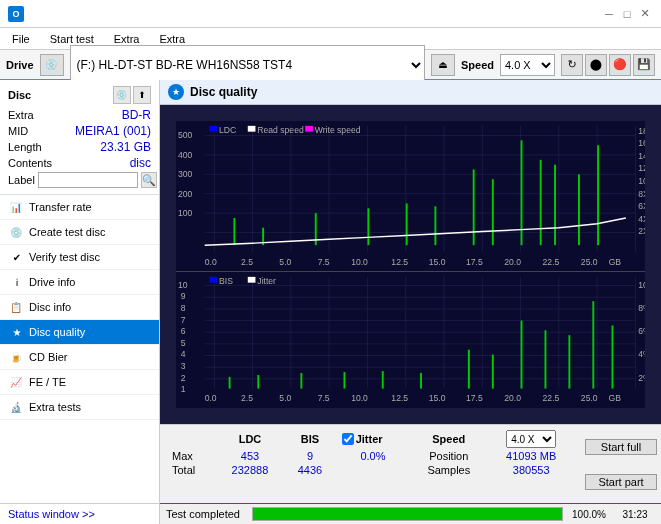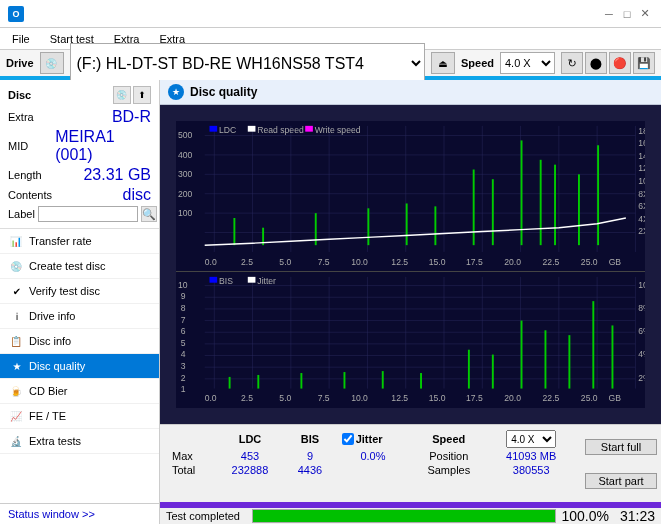--- a/index.html
+++ b/index.html
@@ -18,7 +18,7 @@
     .menu-item { padding: 2px 8px; font-size: 11px; color: #000; cursor: pointer; border-radius: 2px; }
 
     
-    .drive-bar { background: #f5f5f5; display: flex; align-items: center; padding: 3px 6px; border-bottom: 4px solid #0ea5e9; height: 30px; gap: 6px; }
+    .drive-bar { background: #f5f5f5; display: flex; align-items: center; padding: 3px 6px; border-bottom: 1px solid #0ea5e9; height: 30px; gap: 6px; }
     .drive-label { font-size: 11px; font-weight: bold; color: #000; }
     .drive-select { height: 40px; font-size: 16px; border: 1px solid #aaa; background: white; padding: 0 2px; flex: 1; min-width: 0; }
     .drive-btn { width: 24px; height: 22px; background: #e0e0e0; border: 1px solid #aaa; display: flex; align-items: center; justify-content: center; cursor: pointer; font-size: 10px; }

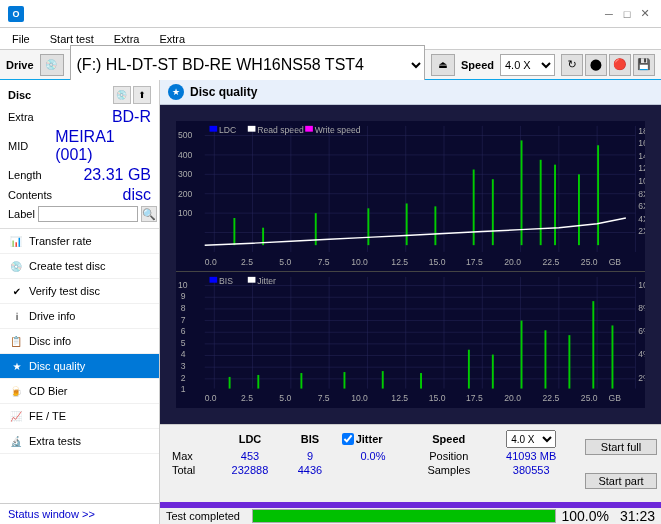--- a/index.html
+++ b/index.html
@@ -20,7 +20,7 @@
     
     .drive-bar { background: #f5f5f5; display: flex; align-items: center; padding: 3px 6px; border-bottom: 1px solid #0ea5e9; height: 30px; gap: 6px; }
     .drive-label { font-size: 11px; font-weight: bold; color: #000; }
-    .drive-select { height: 40px; font-size: 16px; border: 1px solid #aaa; background: white; padding: 0 2px; flex: 1; min-width: 0; }
+    .drive-select { height: 40px; font-size: 12px; border: 1px solid #aaa; background: white; padding: 0 2px; flex: 1; min-width: 0; }
     .drive-btn { width: 24px; height: 22px; background: #e0e0e0; border: 1px solid #aaa; display: flex; align-items: center; justify-content: center; cursor: pointer; font-size: 10px; }
     .speed-label { font-size: 11px; font-weight: bold; }
     .speed-select { height: 22px; font-size: 11px; border: 1px solid #aaa; background: white; width: 55px; }

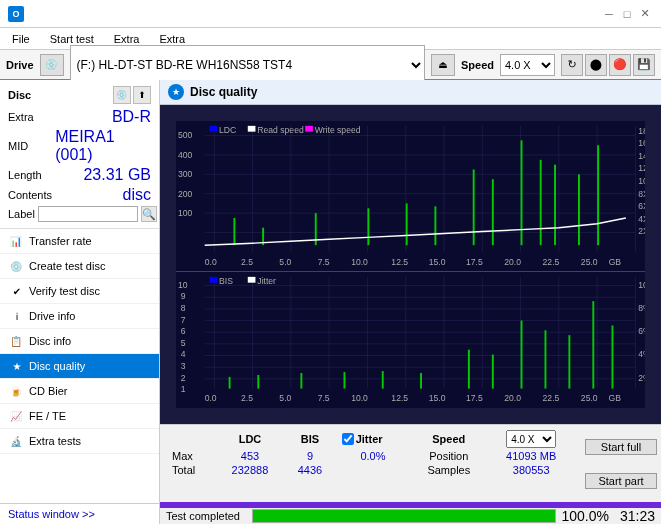--- a/index.html
+++ b/index.html
@@ -39,7 +39,7 @@
     .disc-icon-btn { width: 18px; height: 18px; background: #e8e8e8; border: 1px solid #bbb; display: flex; align-items: center; justify-content: center; cursor: pointer; font-size: 9px; }
     .disc-row { display: flex; justify-content: space-between; align-items: center; margin-bottom: 2px; }
     .disc-key { color: #000; font-size: 11px; }
-    .disc-val { color: #0000cc; font-size: 16px; font-weight: normal; margin-left: 27px; }
+    .disc-val { color: #0000cc; font-size: 12px; font-weight: normal; margin-left: 27px; }
     .label-row { display: flex; align-items: center; gap: 3px; margin-top: 2px; }
     .label-input { border: 1px solid #aaa; height: 16px; width: 100px; font-size: 10px; padding: 0 2px; }
     .label-btn { width: 18px; height: 16px; background: #e8e8e8; border: 1px solid #bbb; display: flex; align-items: center; justify-content: center; cursor: pointer; }

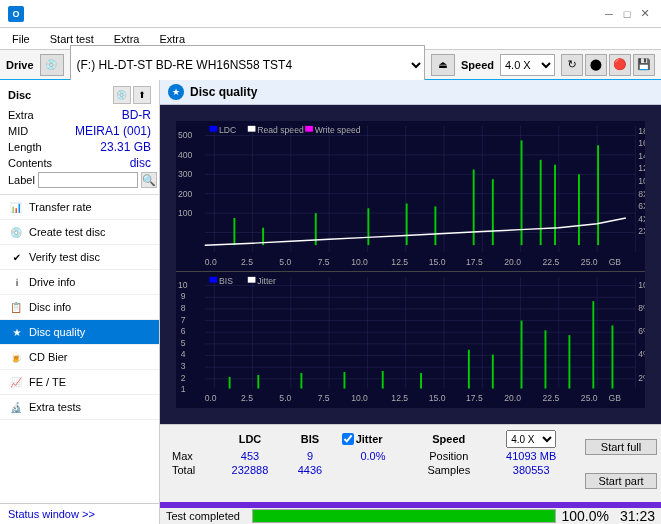--- a/index.html
+++ b/index.html
@@ -73,7 +73,7 @@
     .action-btn { height: 16px; background: #e0e0e0; border: 1px solid #999; font-size: 11px; cursor: pointer; white-space: nowrap; padding: 0 8px; }
 
     
-    .progress-area { background: #f0f0f0; border-top: 6px solid #6d28d9; display: flex; align-items: center; padding: 3px 6px; gap: 6px; height: 22px; }
+    .progress-area { background: #f0f0f0; border-top: 1px solid #6d28d9; display: flex; align-items: center; padding: 3px 6px; gap: 6px; height: 22px; }
     .progress-bar-outer { flex: 1; height: 14px; background: #fff; border: 1px solid #aaa; }
     .progress-bar-inner { height: 100%; background: #00c000; }
     .progress-text { font-size: 14px; color: #000; min-width: 40px; text-align: right; }

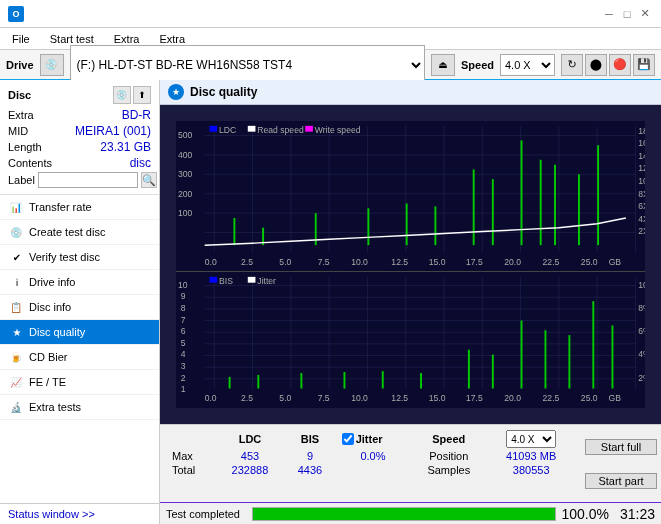--- a/index.html
+++ b/index.html
@@ -76,7 +76,7 @@
     .progress-area { background: #f0f0f0; border-top: 1px solid #6d28d9; display: flex; align-items: center; padding: 3px 6px; gap: 6px; height: 22px; }
     .progress-bar-outer { flex: 1; height: 14px; background: #fff; border: 1px solid #aaa; }
     .progress-bar-inner { height: 100%; background: #00c000; }
-    .progress-text { font-size: 14px; color: #000; min-width: 40px; text-align: right; }
+    .progress-text { font-size: 10px; color: #000; min-width: 40px; text-align: center; }
     .status-text { font-size: 11px; color: #000; min-width: 80px; }
 
     

